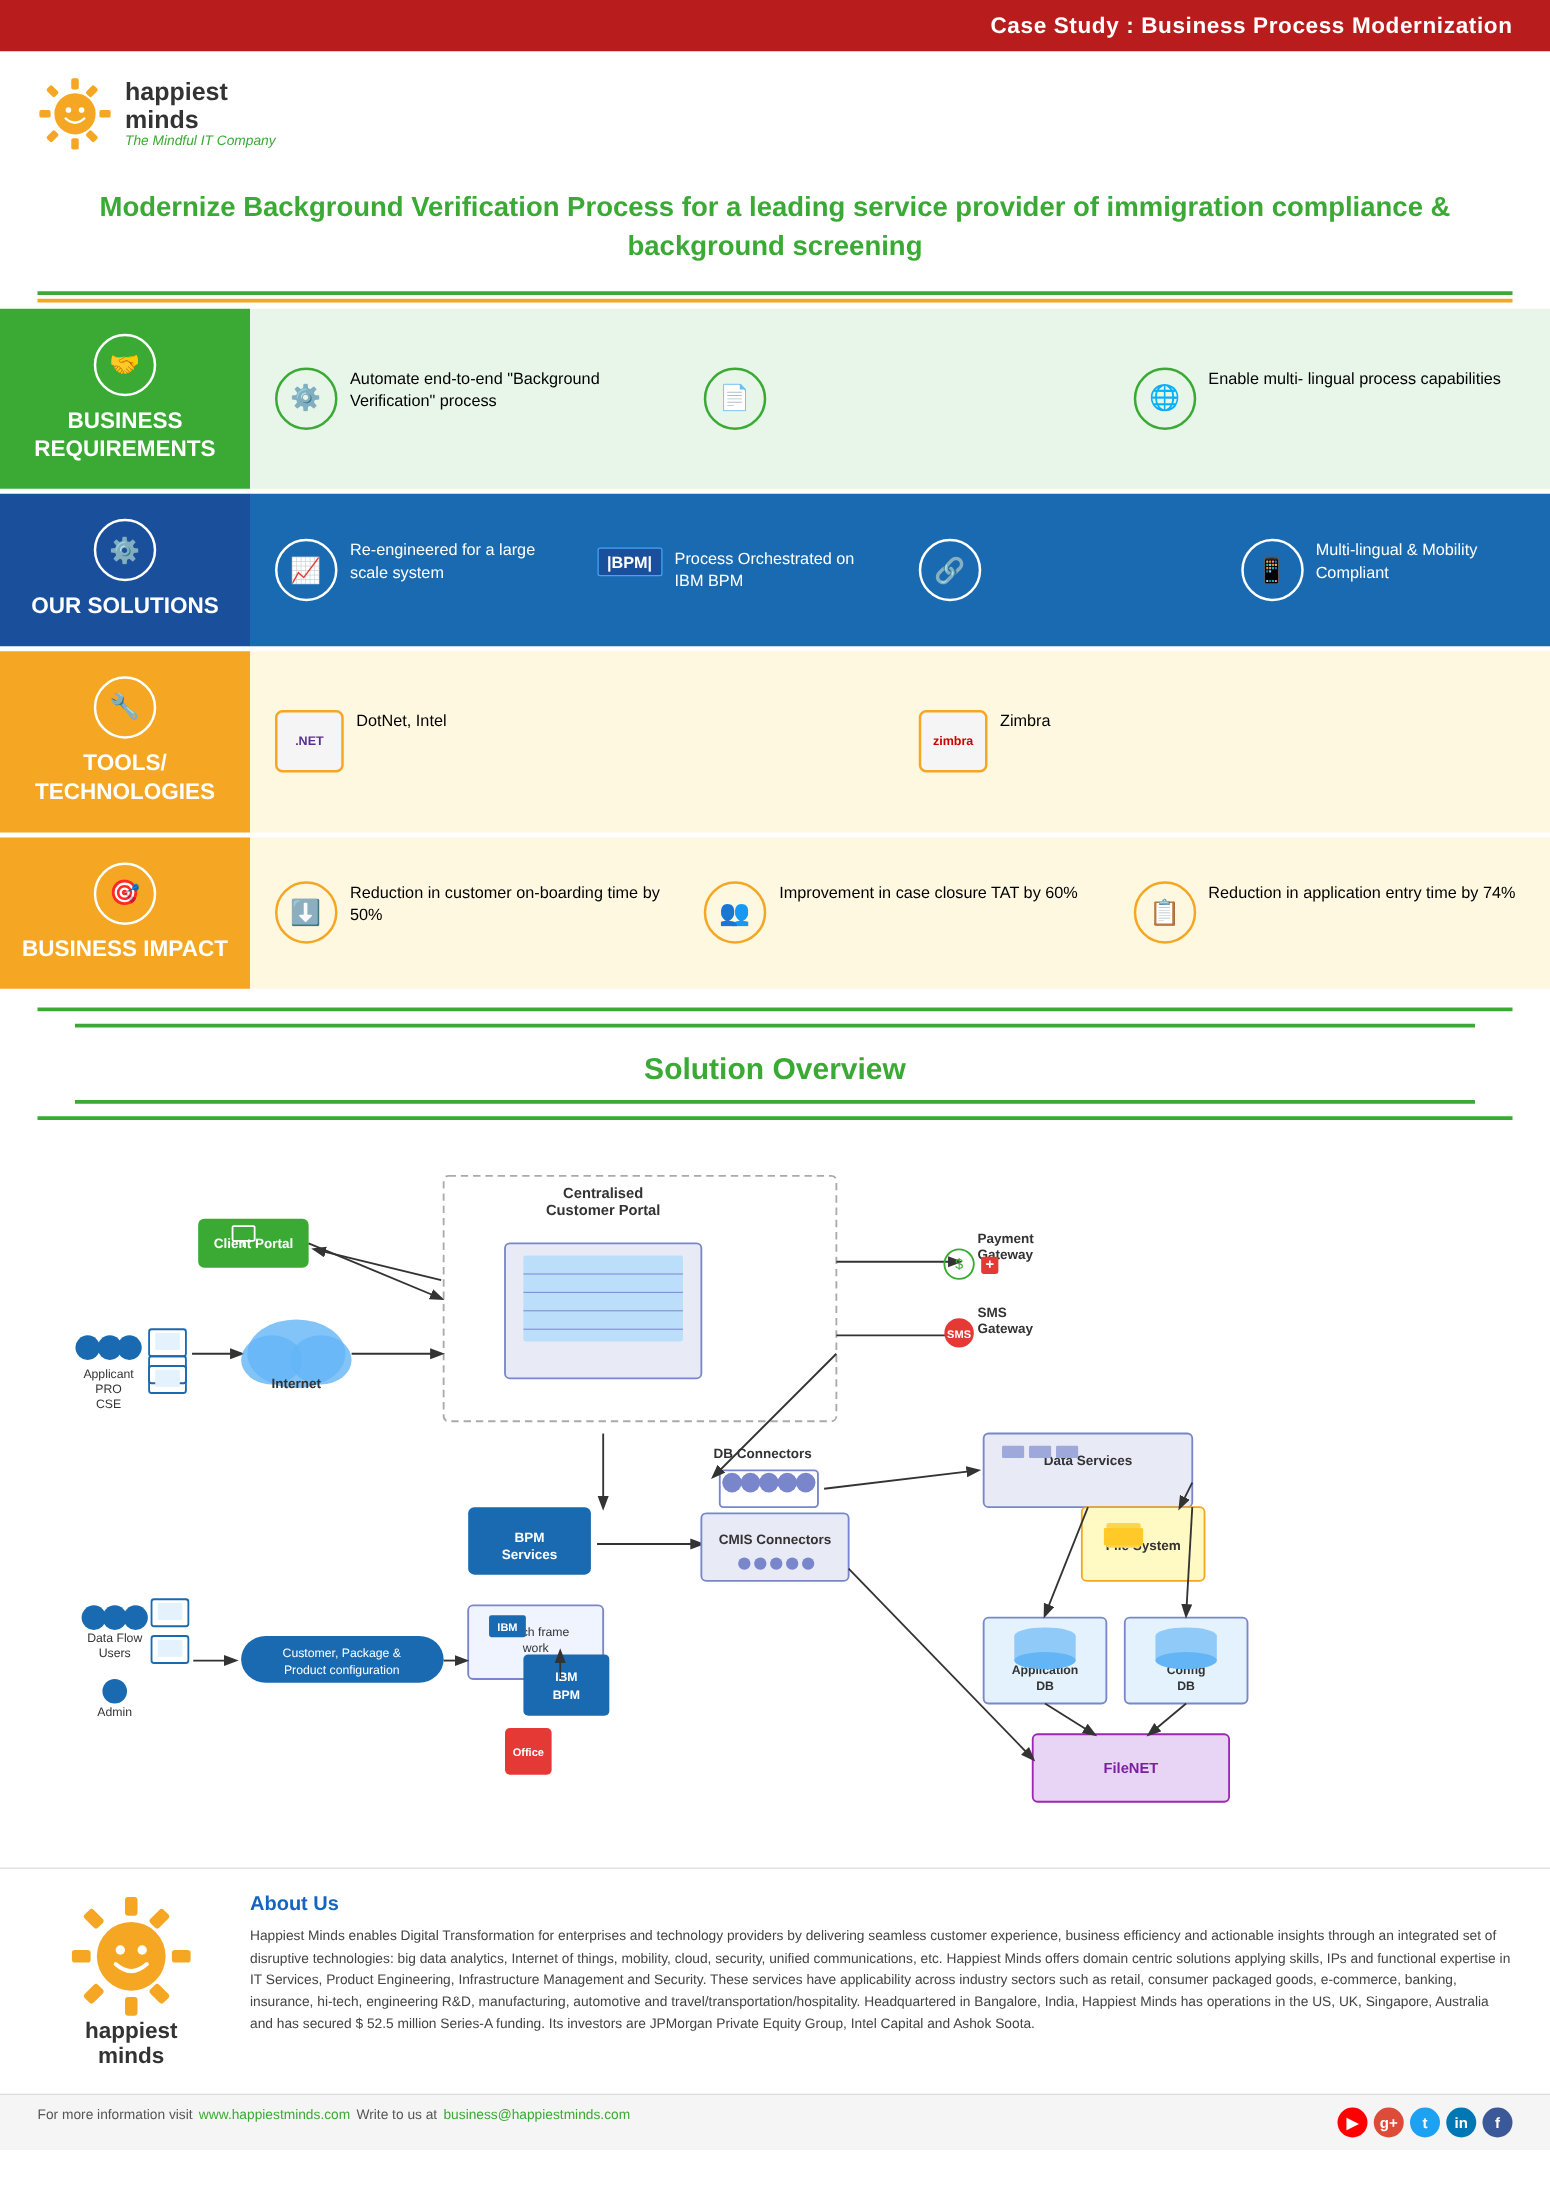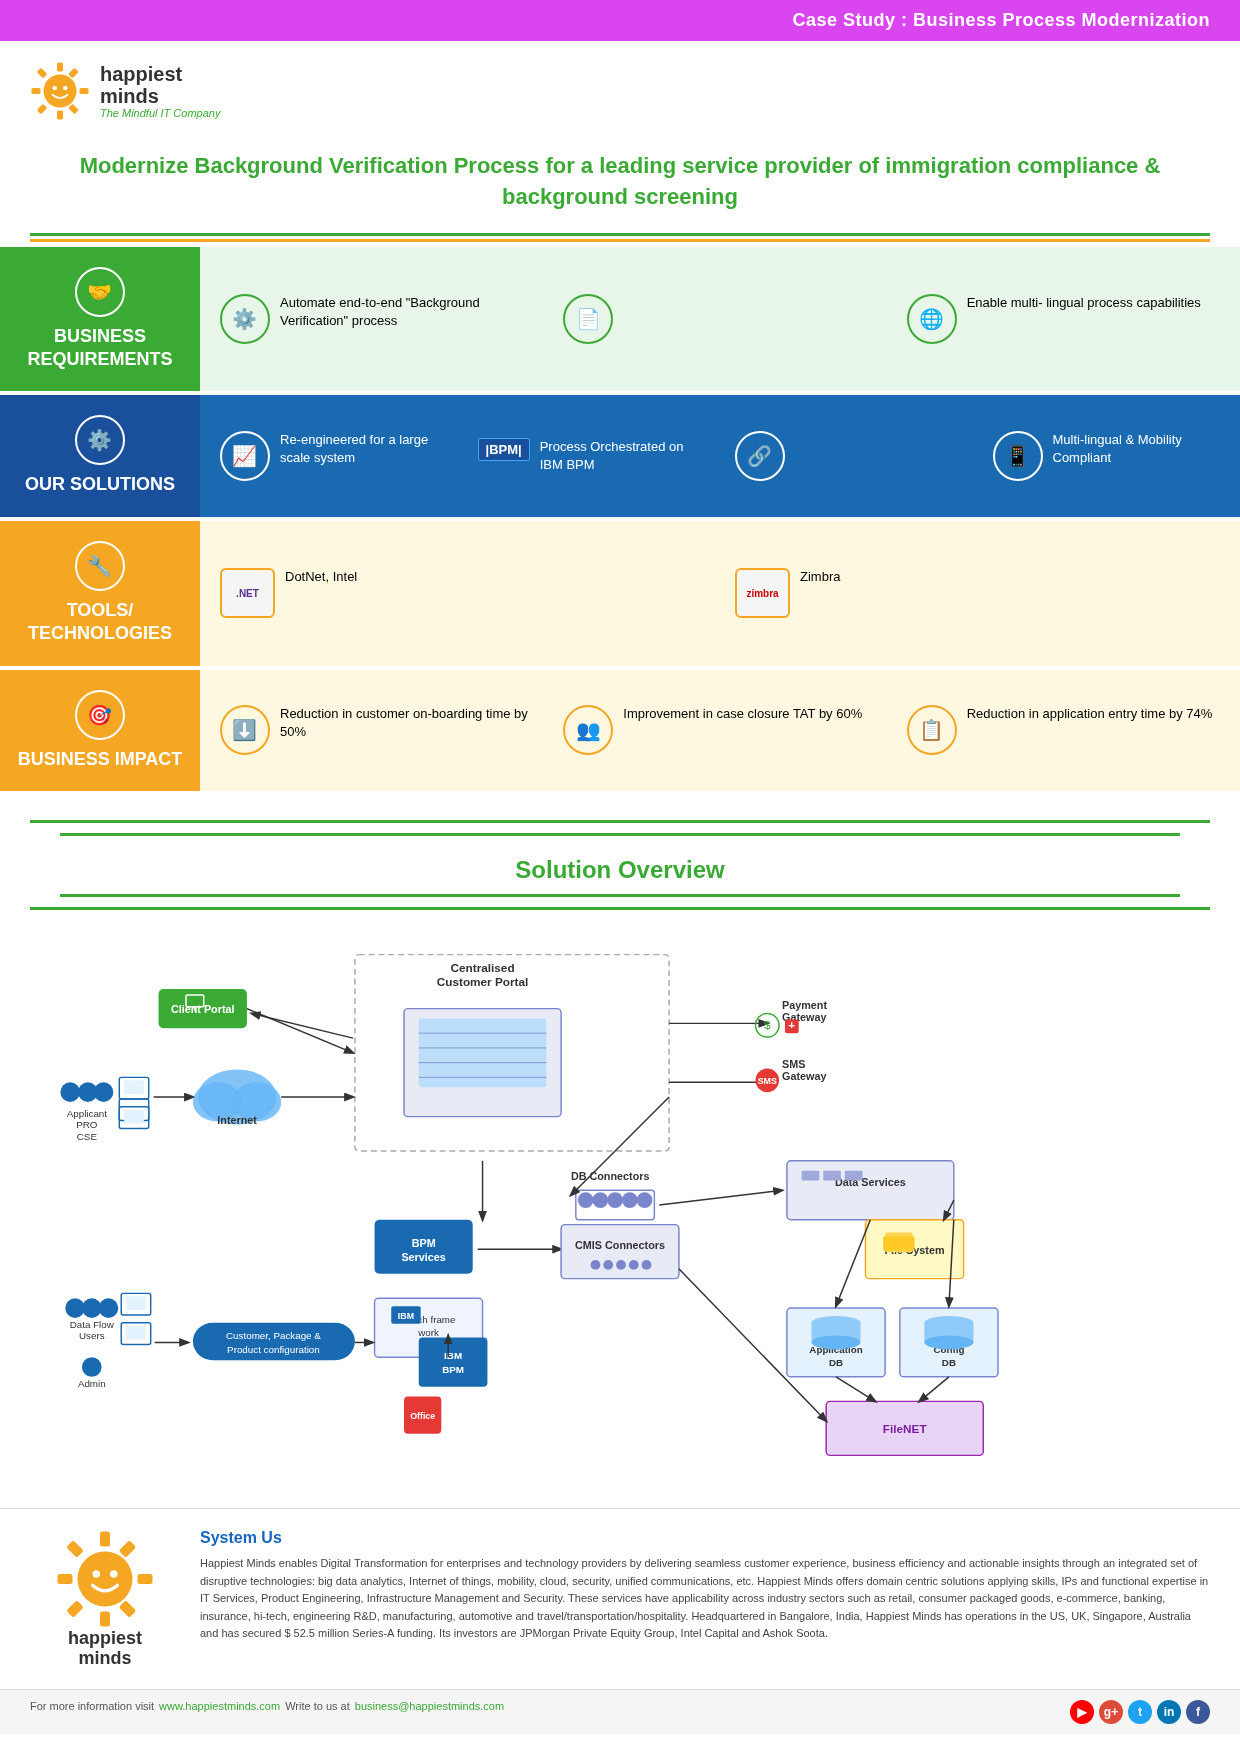--- a/index.html
+++ b/index.html
@@ -13,7 +13,7 @@
 
     
     .header-banner {
-      background: #d946ef;
+      background: #b91c1c;
       color: white;
       text-align: right;
       padding: 10px 30px;

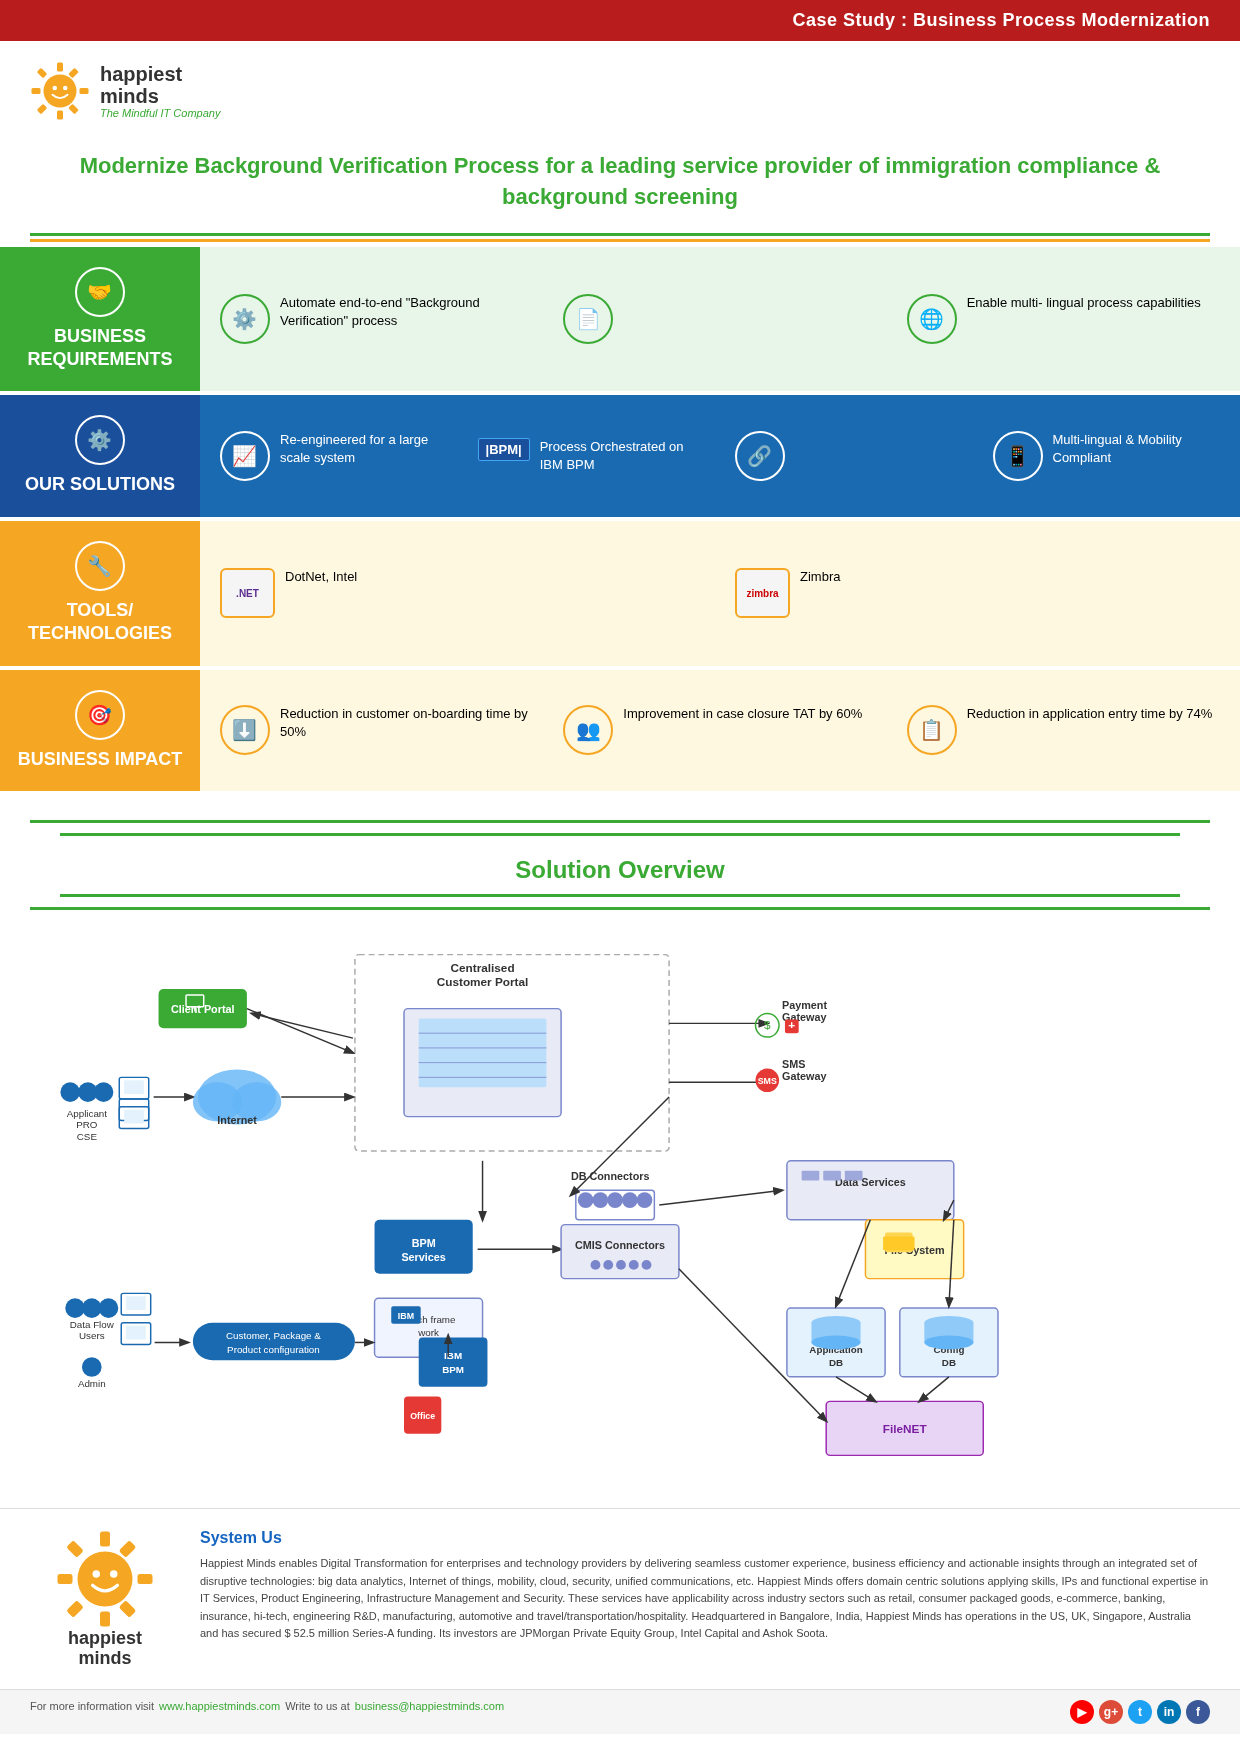--- a/index.html
+++ b/index.html
@@ -387,7 +387,7 @@
   </div>
 </div>
 
-<div style="margin: 29px 30px 5px;">
+<div style="margin: 15px 30px 5px;">
   <div style="height:3px;background:#3aaa35;"></div>
   <div class="solution-overview-title">Solution Overview</div>
   <div style="height:3px;background:#3aaa35;"></div>

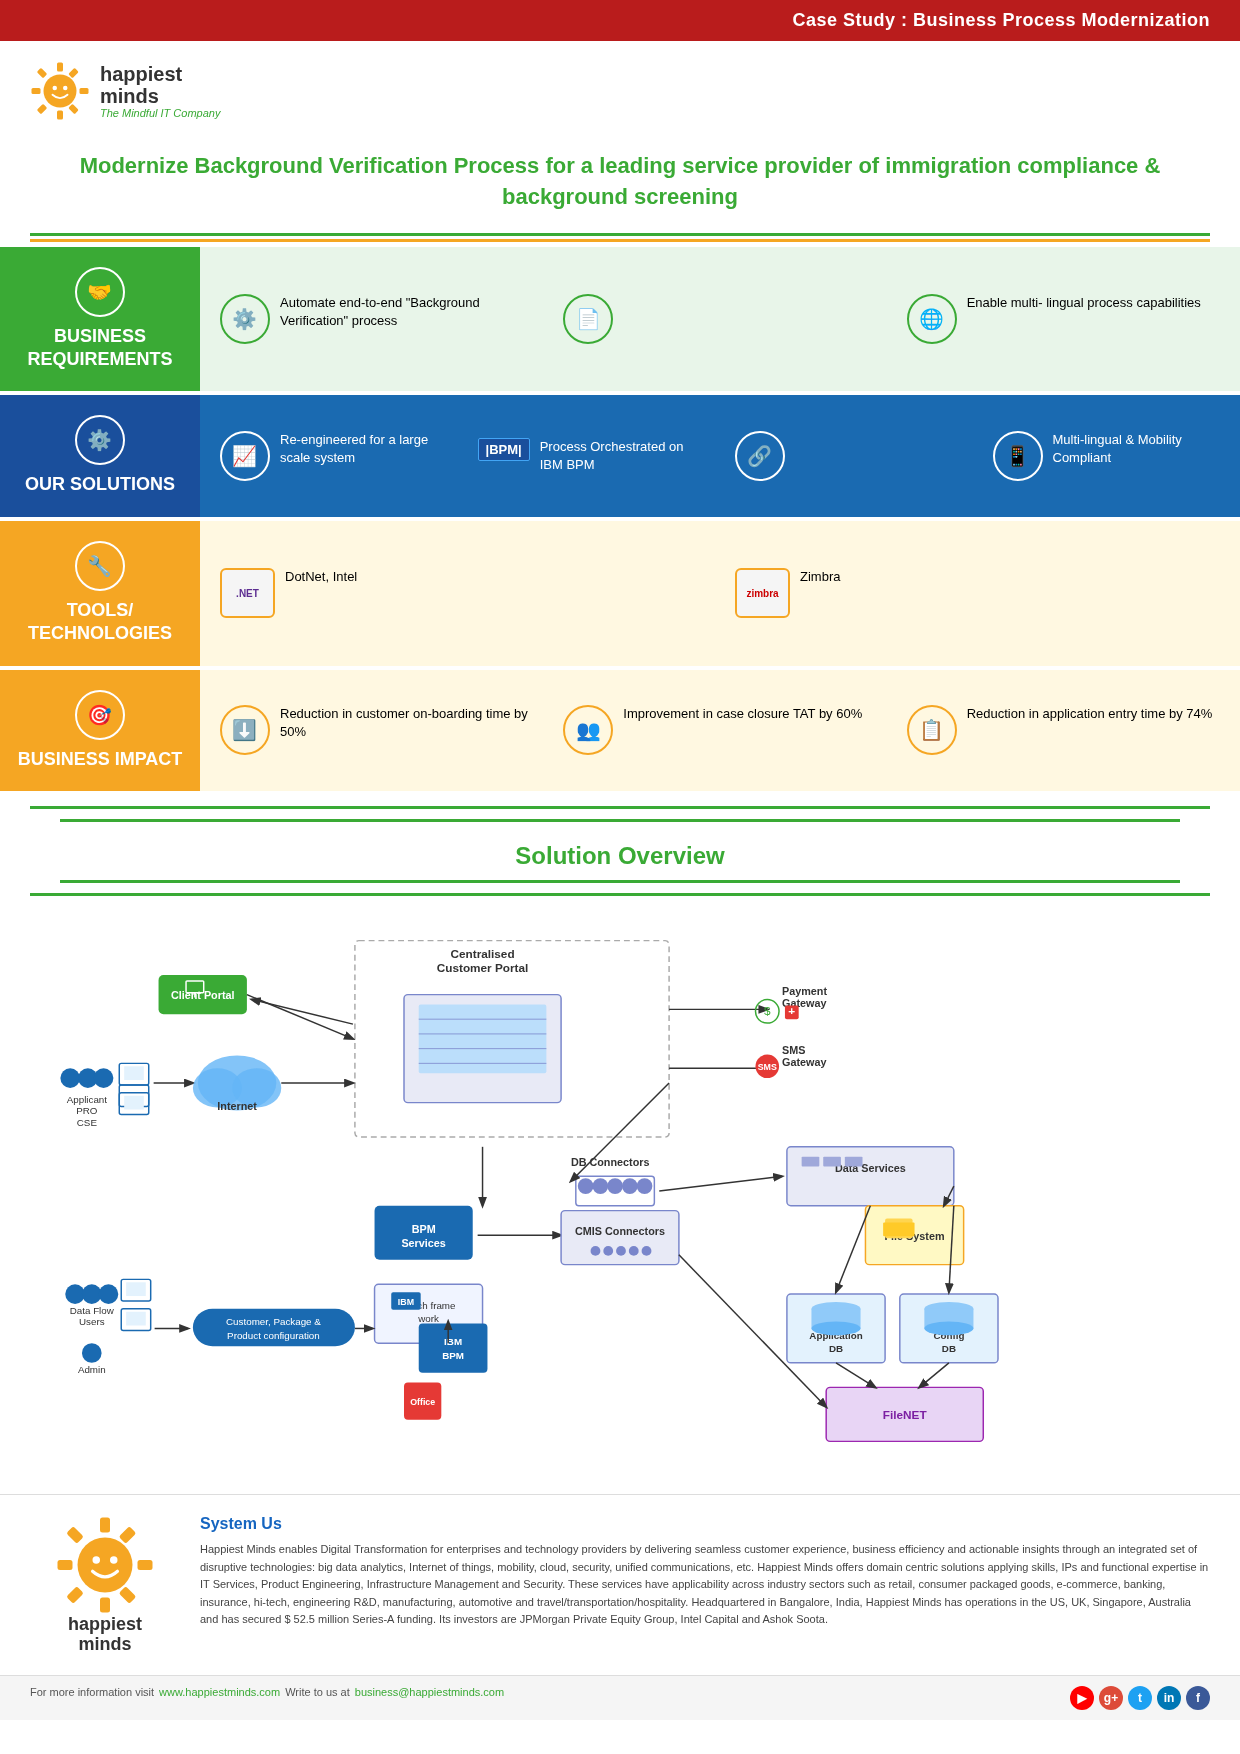--- a/index.html
+++ b/index.html
@@ -601,7 +601,7 @@
     </div>
   </div>
   <div class="about-content">
-    <div class="about-title">System Us</div>
+    <div class="about-title">About Us</div>
     <p class="about-text">Happiest Minds enables Digital Transformation for enterprises and technology providers by delivering seamless customer experience, business efficiency and actionable insights through an integrated set of disruptive technologies: big data analytics, Internet of things, mobility, cloud, security, unified communications, etc. Happiest Minds offers domain centric solutions applying skills, IPs and functional expertise in IT Services, Product Engineering, Infrastructure Management and Security. These services have applicability across industry sectors such as retail, consumer packaged goods, e-commerce, banking, insurance, hi-tech, engineering R&amp;D, manufacturing, automotive and travel/transportation/hospitality. Headquartered in Bangalore, India, Happiest Minds has operations in the US, UK, Singapore, Australia and has secured $ 52.5 million Series-A funding. Its investors are JPMorgan Private Equity Group, Intel Capital and Ashok Soota.</p>
   </div>
 </div>

